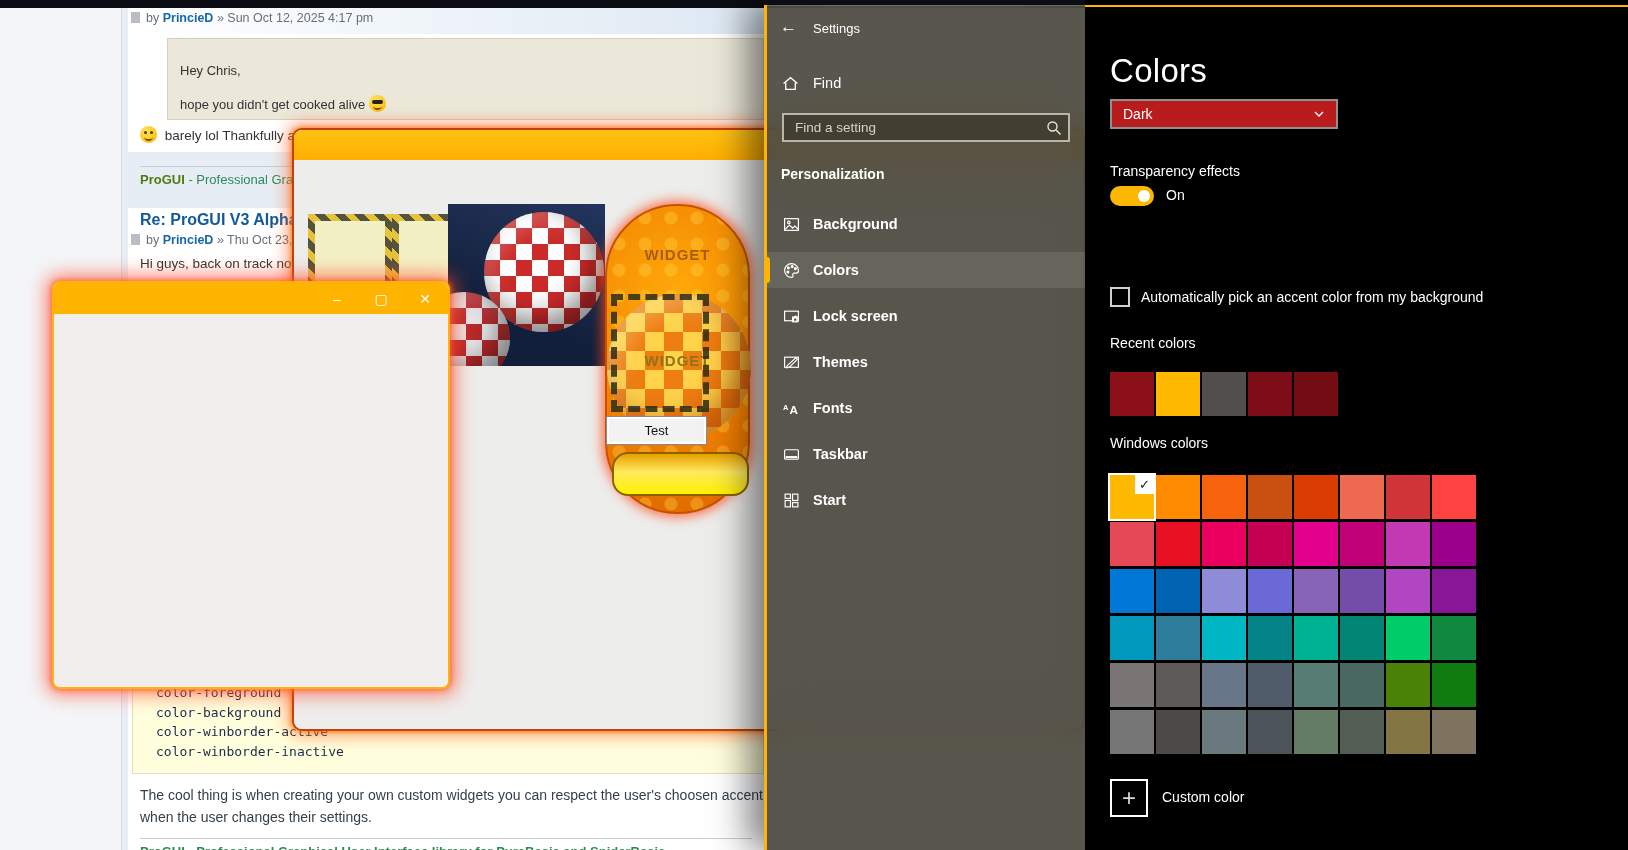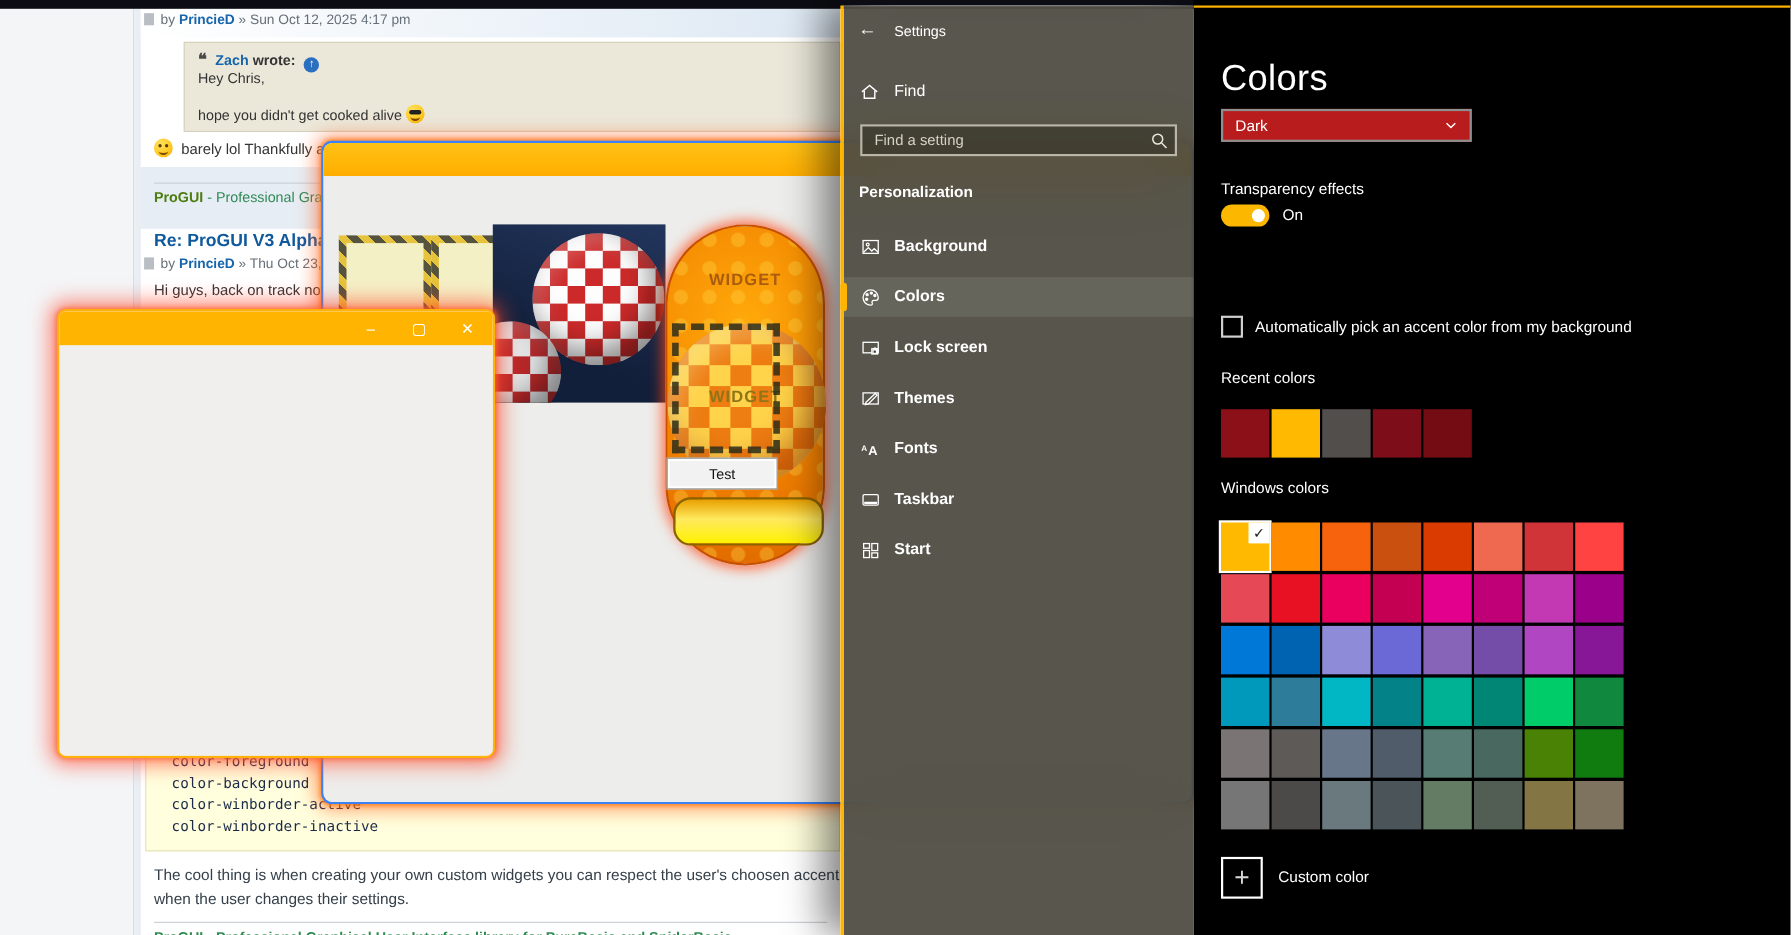--- a/index.html
+++ b/index.html
@@ -168,12 +168,6 @@
   </div>
 
   <div class="abs quote">
-    <div class="quote-head">
-      <span class="qmark">❝</span>
-      <span class="qauthor">Zach</span>
-      <span>wrote:</span>
-      <span class="jump-ico">↑</span>
-    </div>
     <div class="quote-l1">Hey Chris,</div>
     <div class="quote-l2">
       <span>hope you didn't get cooked alive</span>

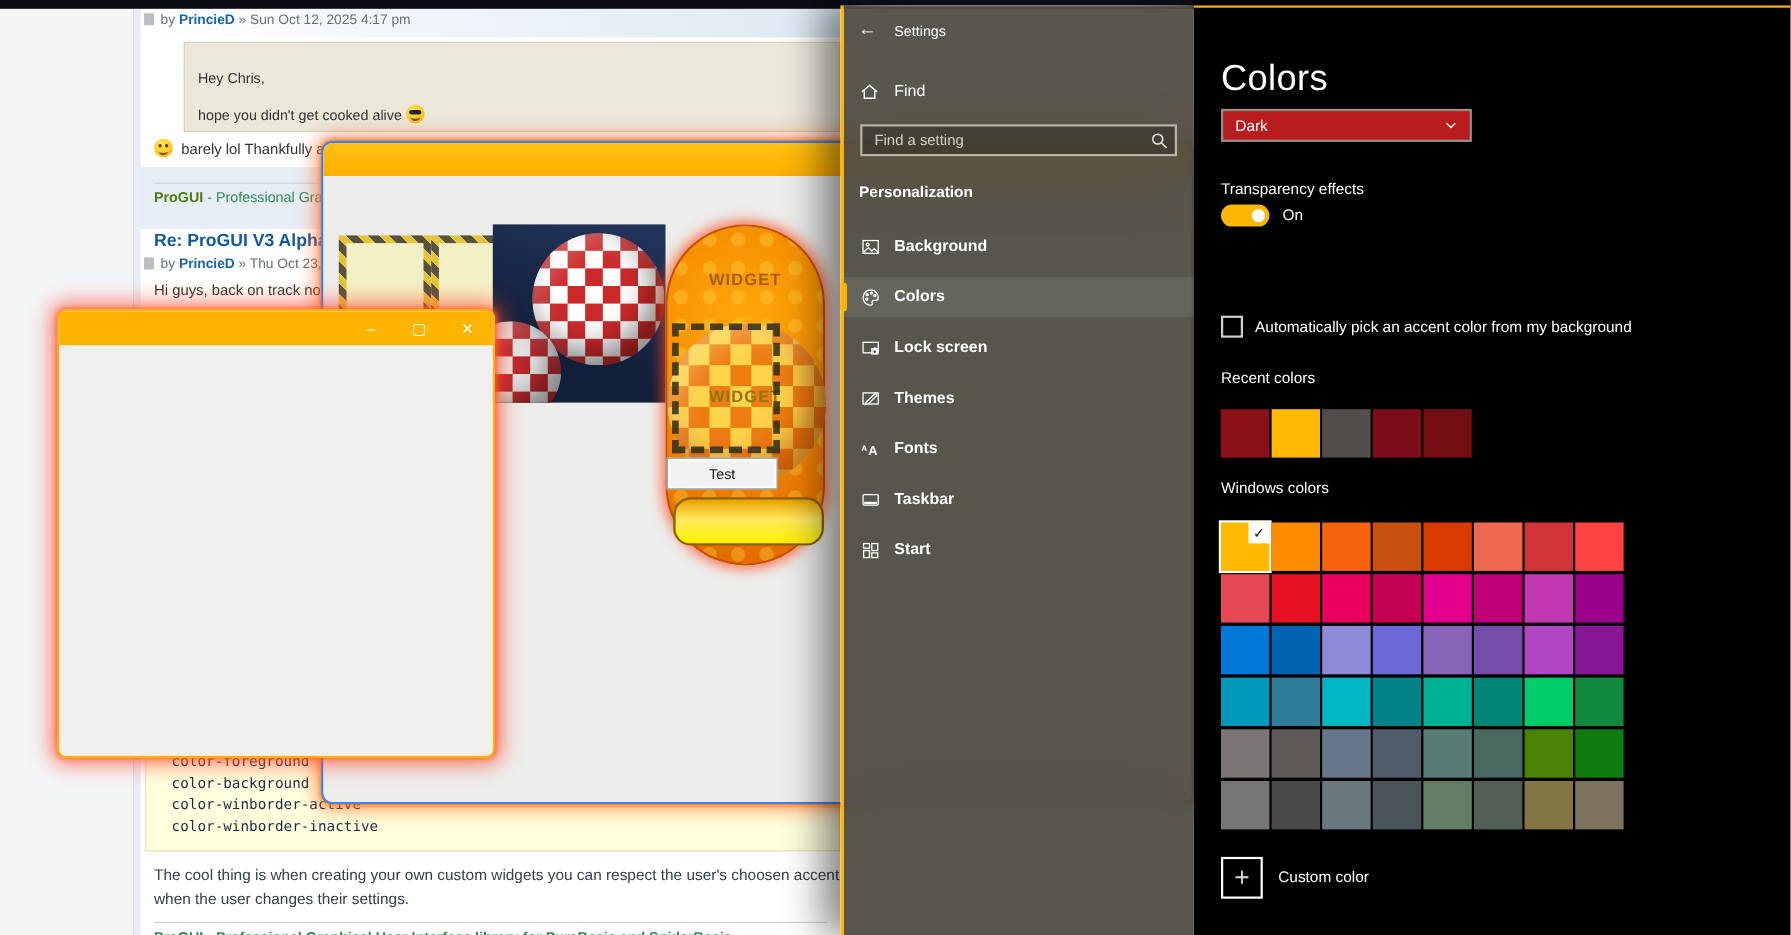--- a/index.html
+++ b/index.html
@@ -53,7 +53,7 @@
 
   
   .big-window { left:292px; top:128px; width:793px; height:603px; z-index:3; border-radius:10px;
-    border:2px solid #3b82f6; background:#ededeb;
+    border:2px solid #c2410c; background:#ededeb;
     box-shadow:0 0 16px 5px rgba(255,90,25,.55), 0 0 4px 1px rgba(255,140,0,.8); overflow:hidden; }
   .big-titlebar { position:absolute; left:0; top:0; right:0; height:30px; background:linear-gradient(180deg,#ffc214,#ffae00); }
   .big-body { position:absolute; left:0; top:30px; right:0; bottom:0; background:#ededeb; }

